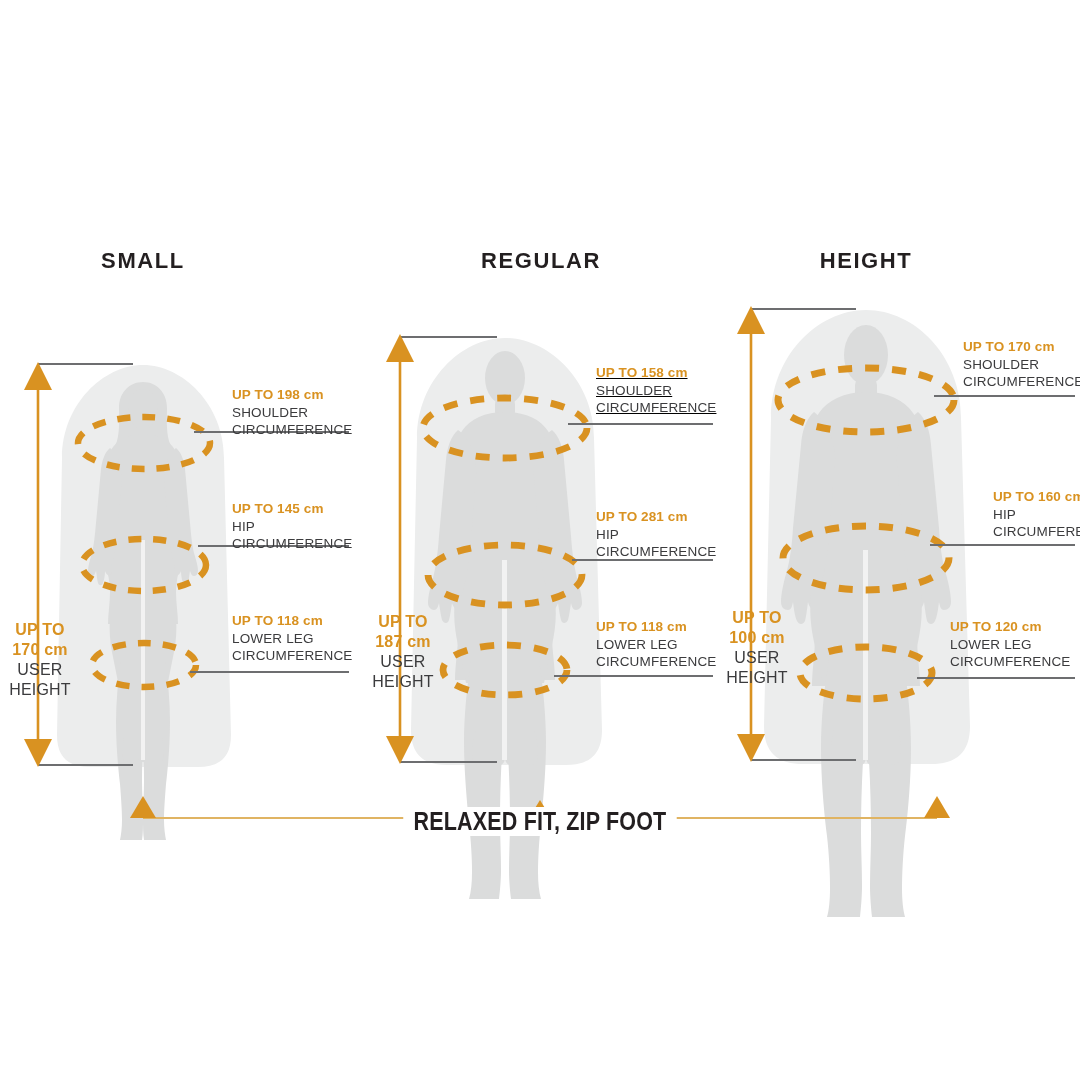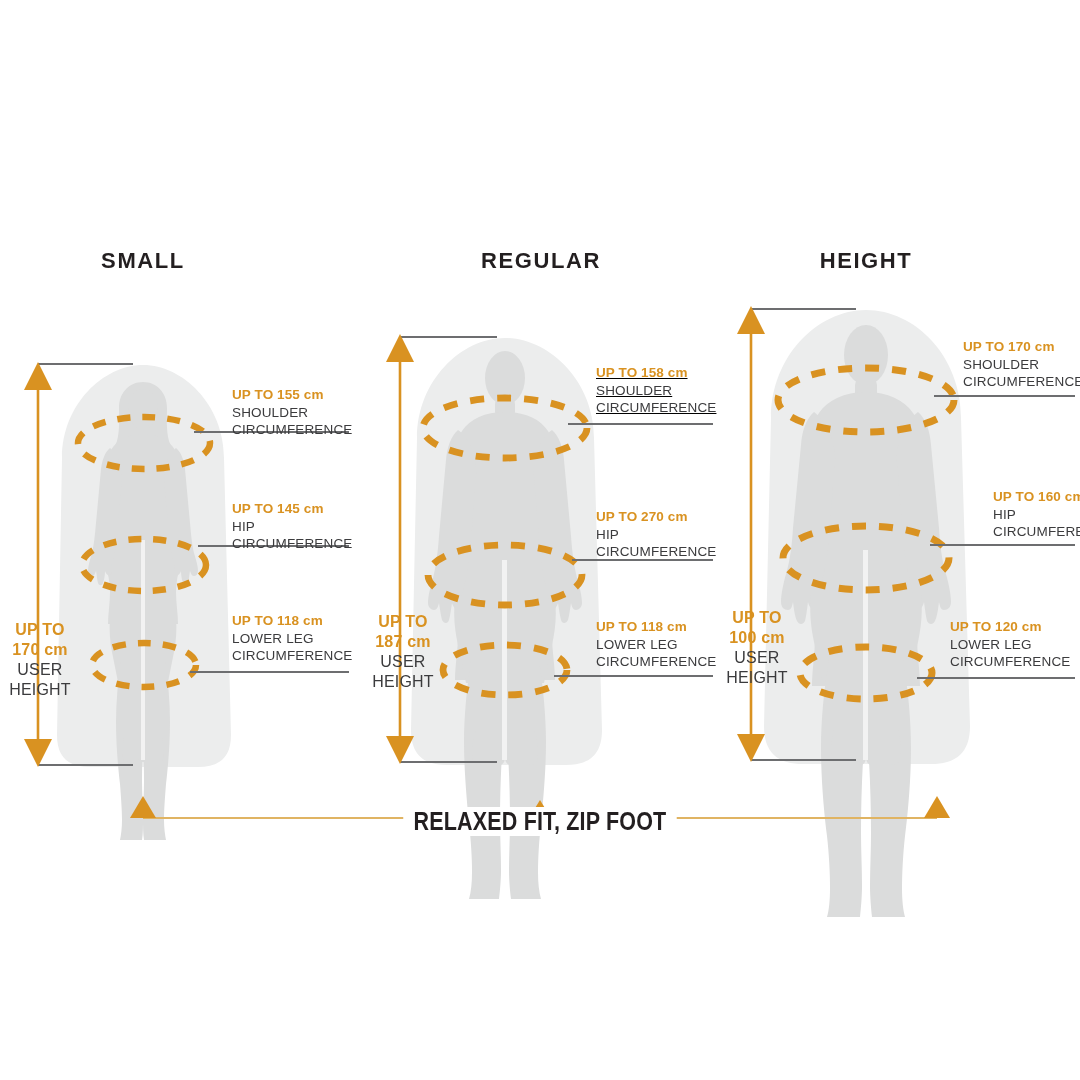--- a/index.html
+++ b/index.html
@@ -323,7 +323,7 @@
   </svg>
 
   <div class="callout" style="left:232px;top:386px;">
-    <span class="val">UP TO 155 cm</span>
+    <span class="val">UP TO 198 cm</span>
     <span class="l1">SHOULDER</span>
     <span class="l2">CIRCUMFERENCE</span>
   </div>

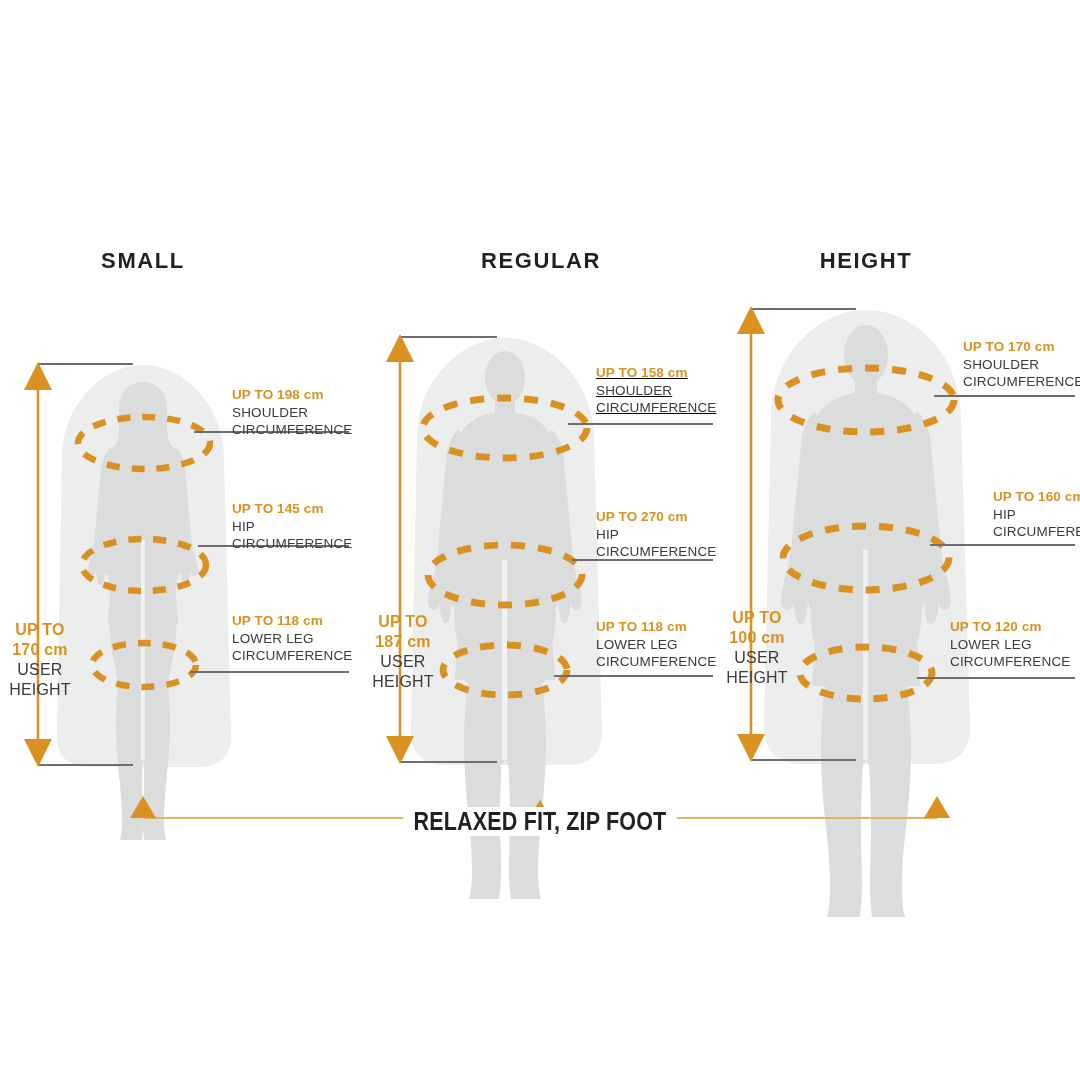--- a/index.html
+++ b/index.html
@@ -350,7 +350,7 @@
     <span class="l2">CIRCUMFERENCE</span>
   </div>
   <div class="callout" style="left:596px;top:508px;">
-    <span class="val">UP TO 270 cm</span>
+    <span class="val">UP TO 281 cm</span>
     <span class="l1">HIP</span>
     <span class="l2">CIRCUMFERENCE</span>
   </div>

